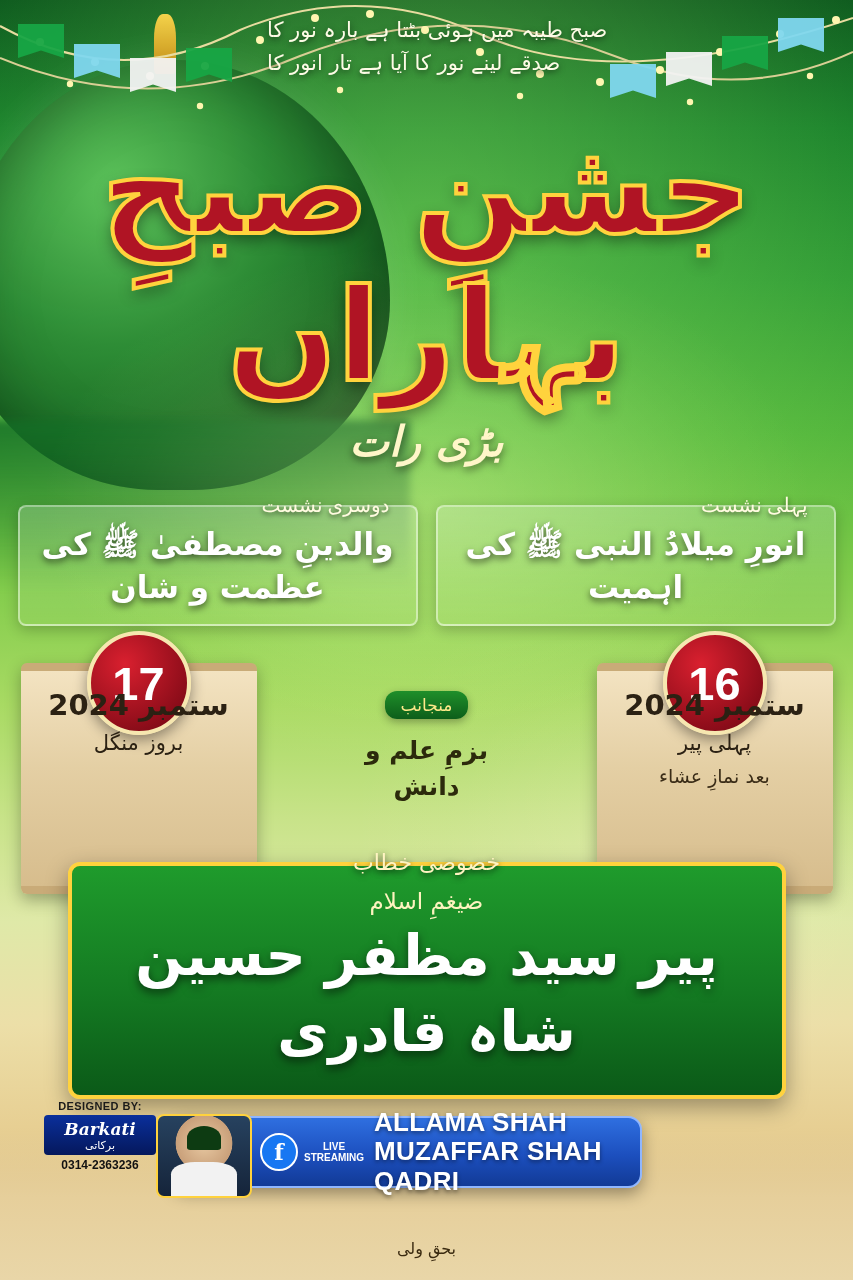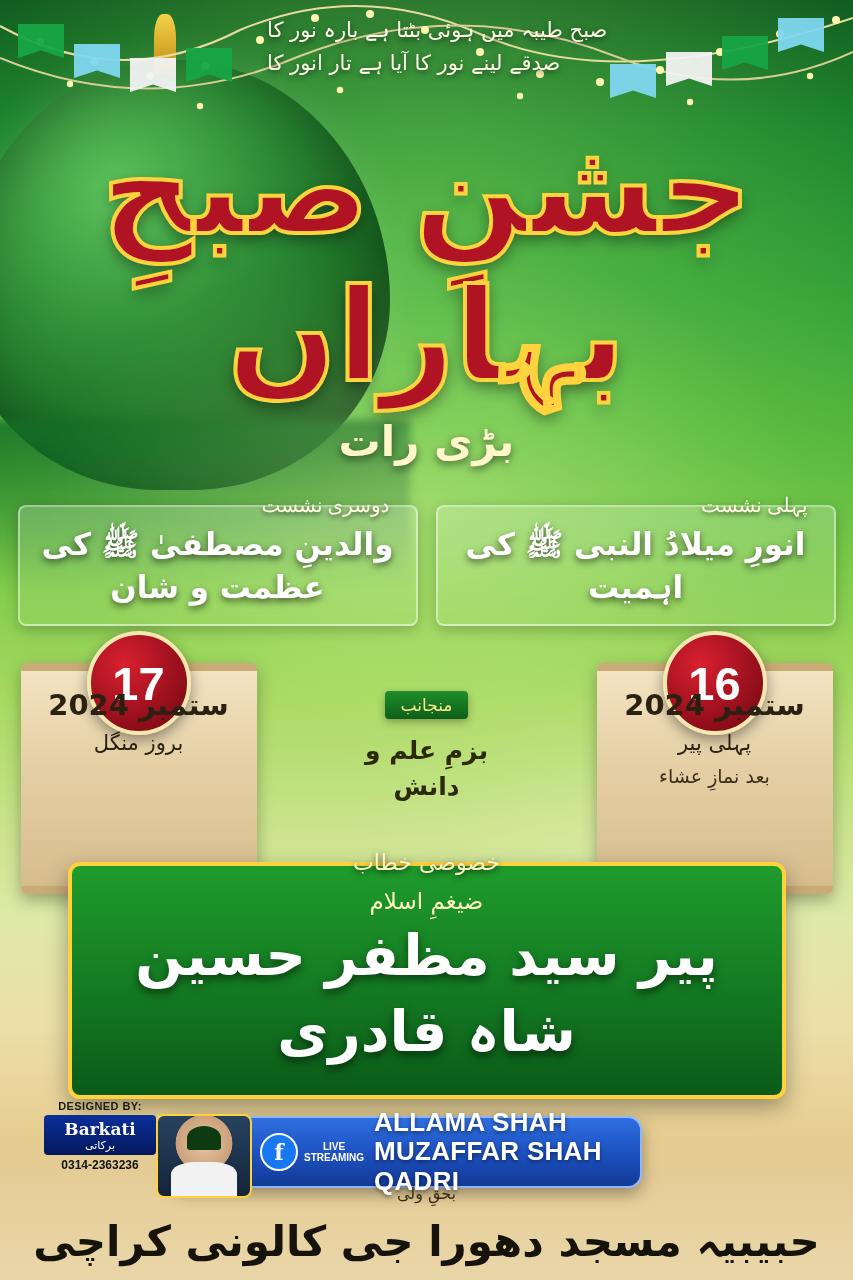--- a/index.html
+++ b/index.html
@@ -155,6 +155,7 @@
     font-weight: bold;
     color: #fff6c9;
     text-shadow: 0 3px 8px rgba(0,0,0,0.55);
+    font-style: italic;
   }
 
   

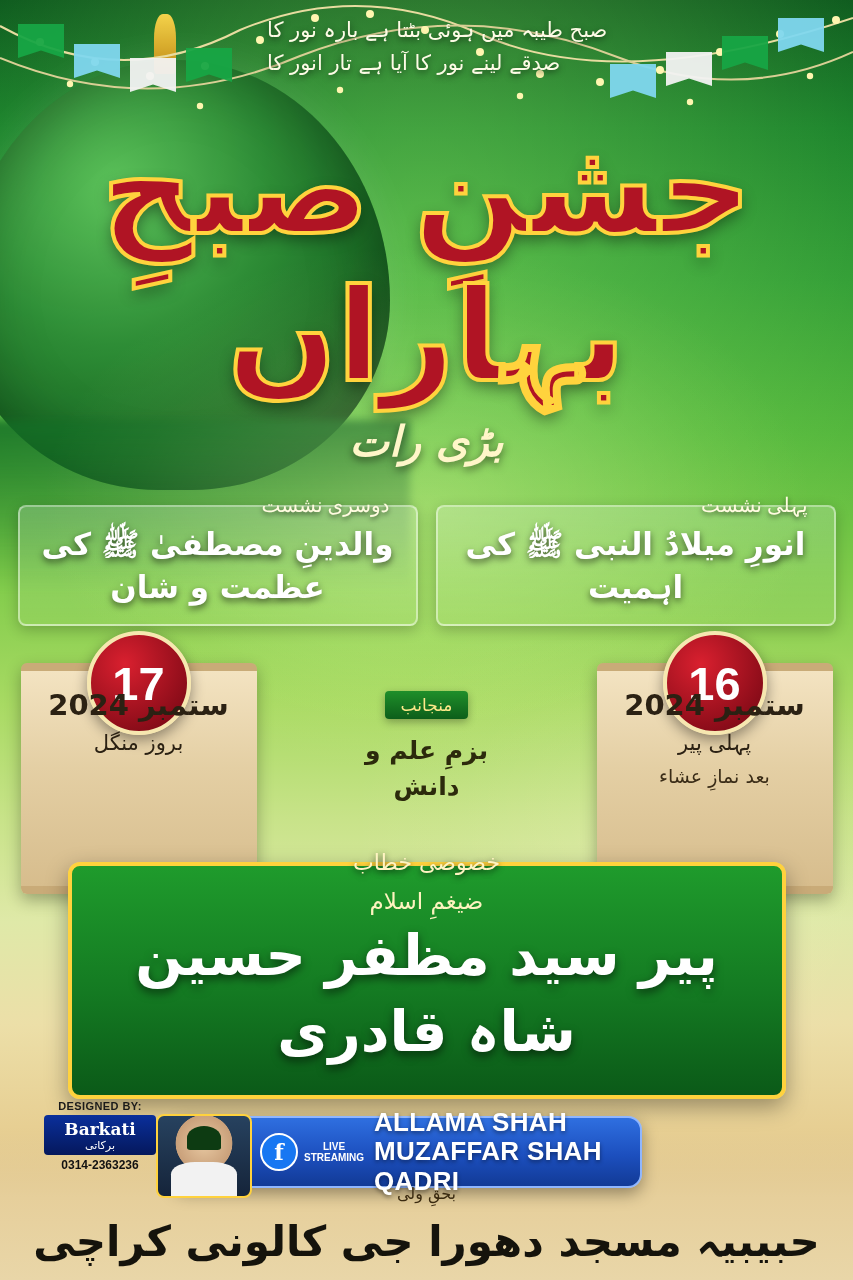--- a/index.html
+++ b/index.html
@@ -278,7 +278,7 @@
     background: linear-gradient(180deg, #1f8f2a, #0d5e1a);
     color: #ffe98a;
     font-size: 17px;
-    border-radius: 4px;
+    border-radius: 12px;
     box-shadow: 0 3px 8px rgba(0,0,0,0.3);
   }
   .mid-tag-body {

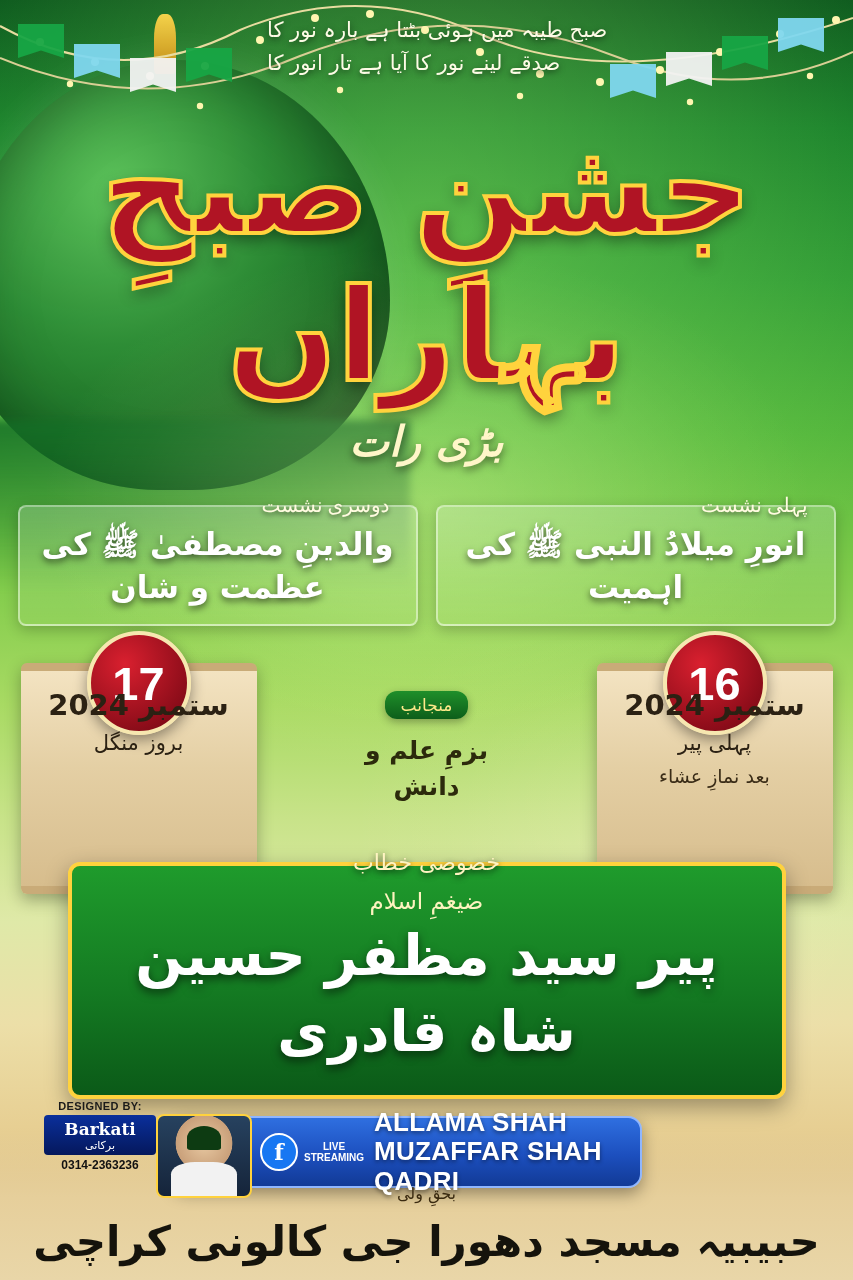--- a/index.html
+++ b/index.html
@@ -354,6 +354,7 @@
   }
   .designer-logo .brand {
     font-family: "DejaVu Serif", serif;
+    font-style: italic;
     font-size: 17px;
     font-weight: bold;
   }

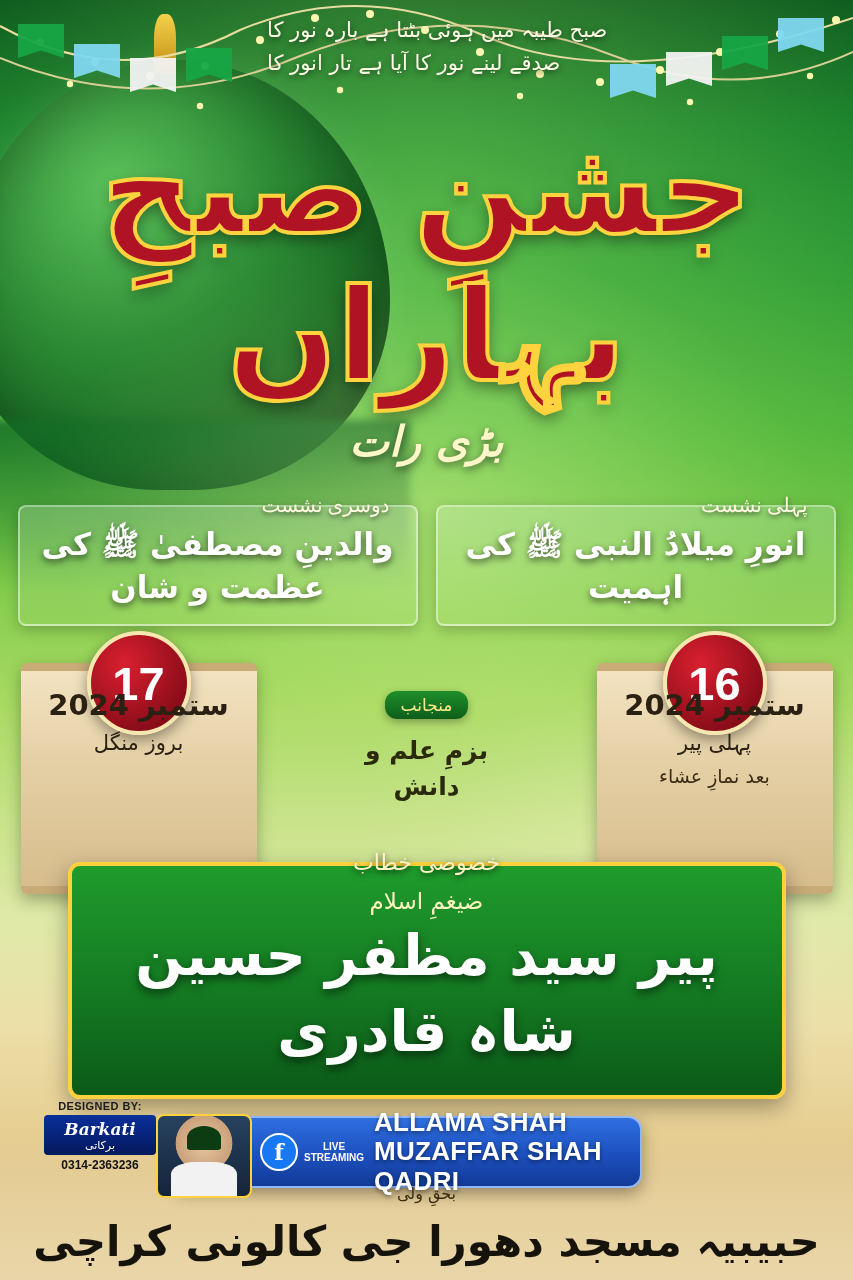--- a/index.html
+++ b/index.html
@@ -604,10 +604,6 @@
 
   <div class="venue">
     <div class="venue-logo">بحقِ ولی</div>
-    <div class="venue-name">
-      <span>حبیبیہ مسجد</span>
-      <span>دھورا جی کالونی کراچی</span>
-    </div>
   </div>
 
 </div>

